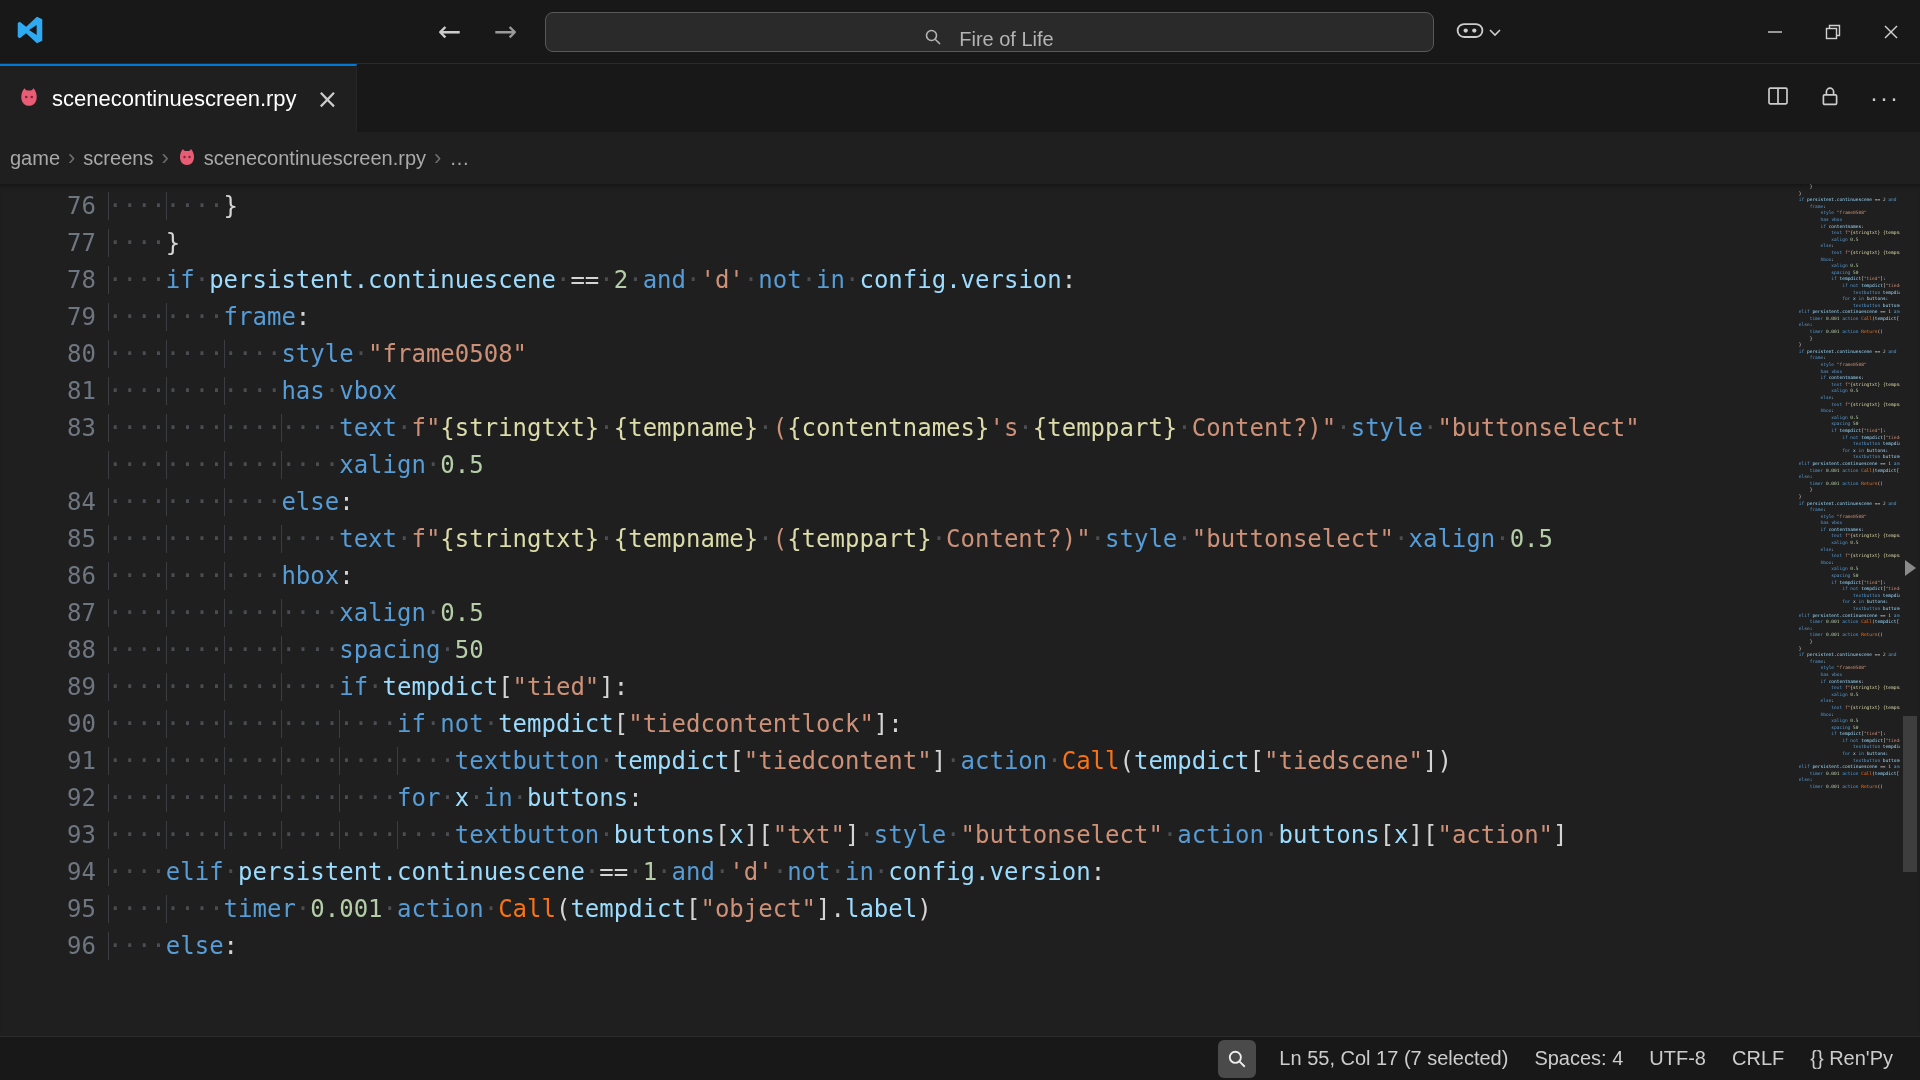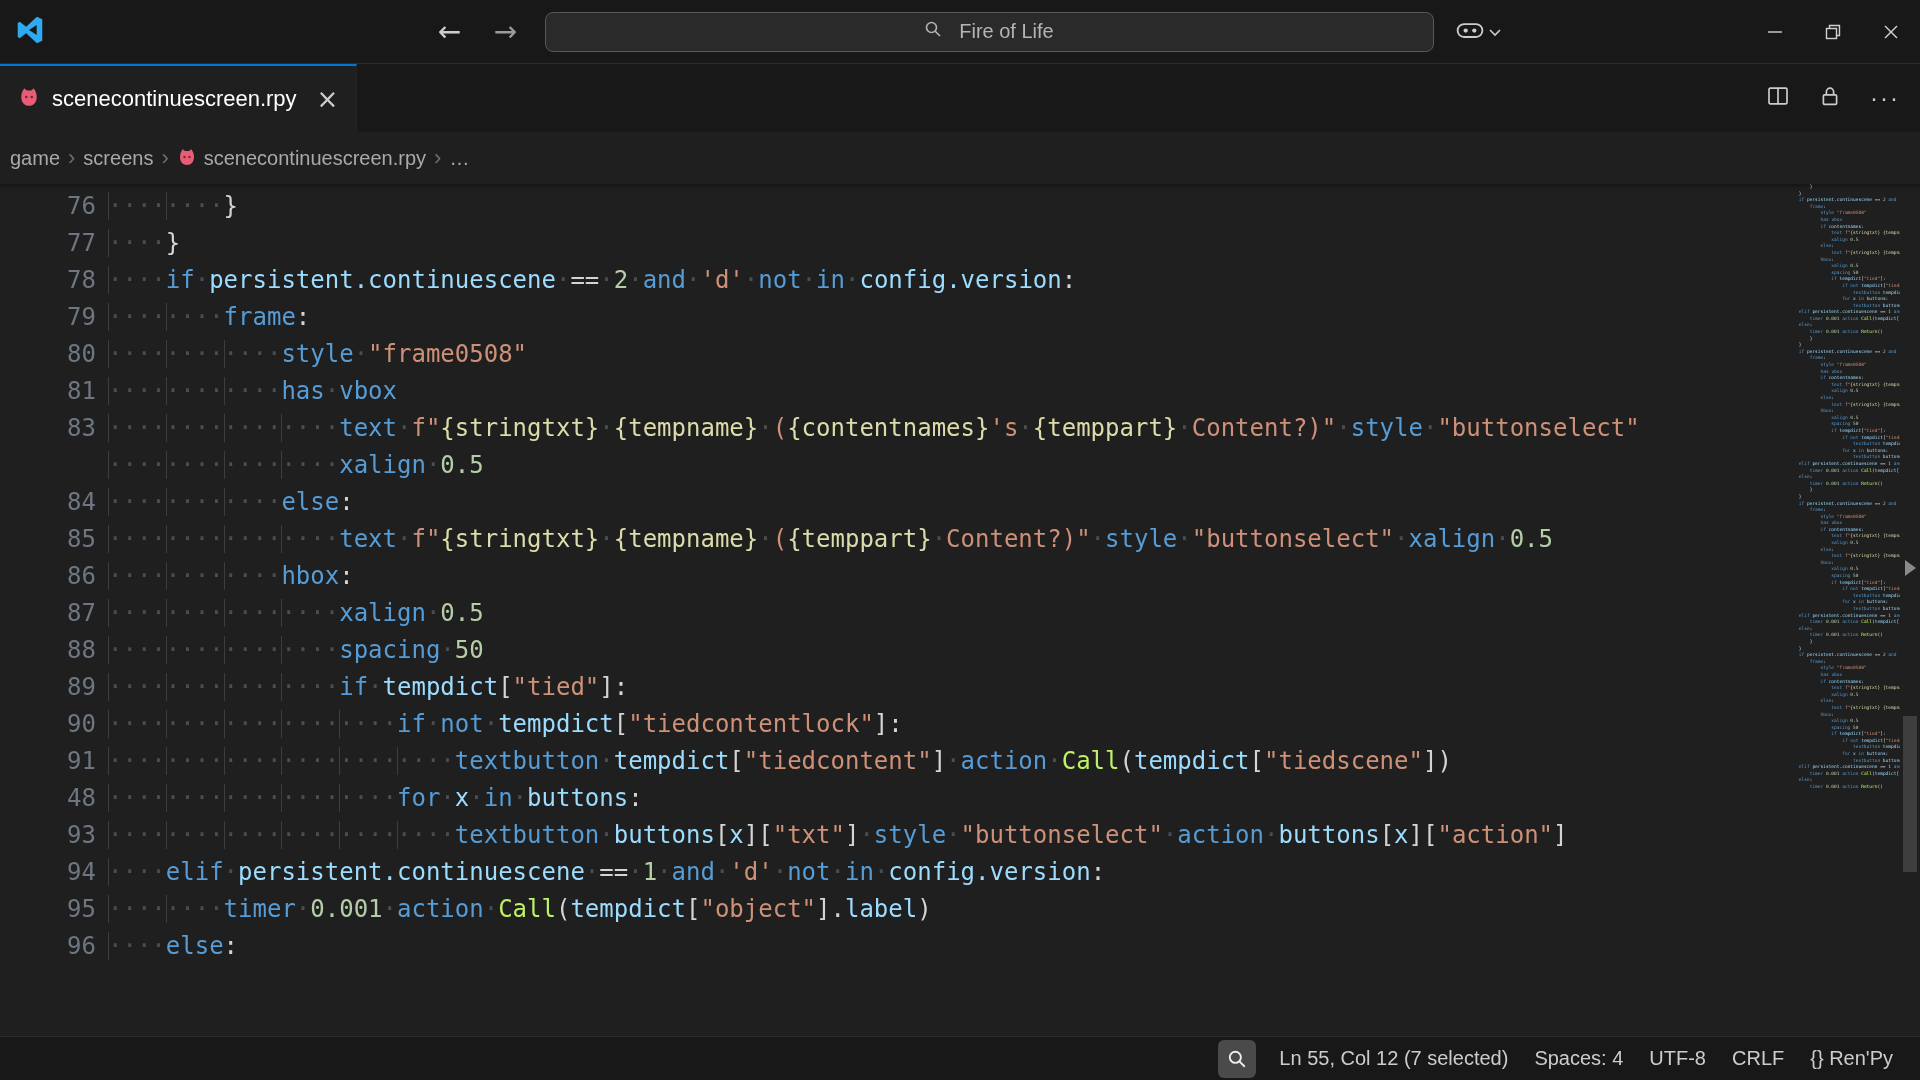--- a/index.html
+++ b/index.html
@@ -17,7 +17,7 @@
     font-family:"DejaVu Sans", sans-serif; }
   .nav-arrow.fwd { color:#9a9a9a; }
   .command-center { width:889px; height:40px; background:#2a2a2a; border:1px solid #585858;
-    border-radius:8px; display:flex; align-items:center; justify-content:center; gap:17px;
+    border-radius:8px; display:flex; align-items:flex-end; justify-content:center; gap:17px;
     color:#b4b4b4; font-size:20px; }
   .copilot-wrap { display:flex; align-items:center; gap:4px; }
   .wc { width:58px; height:64px; display:flex; align-items:center; justify-content:center; }

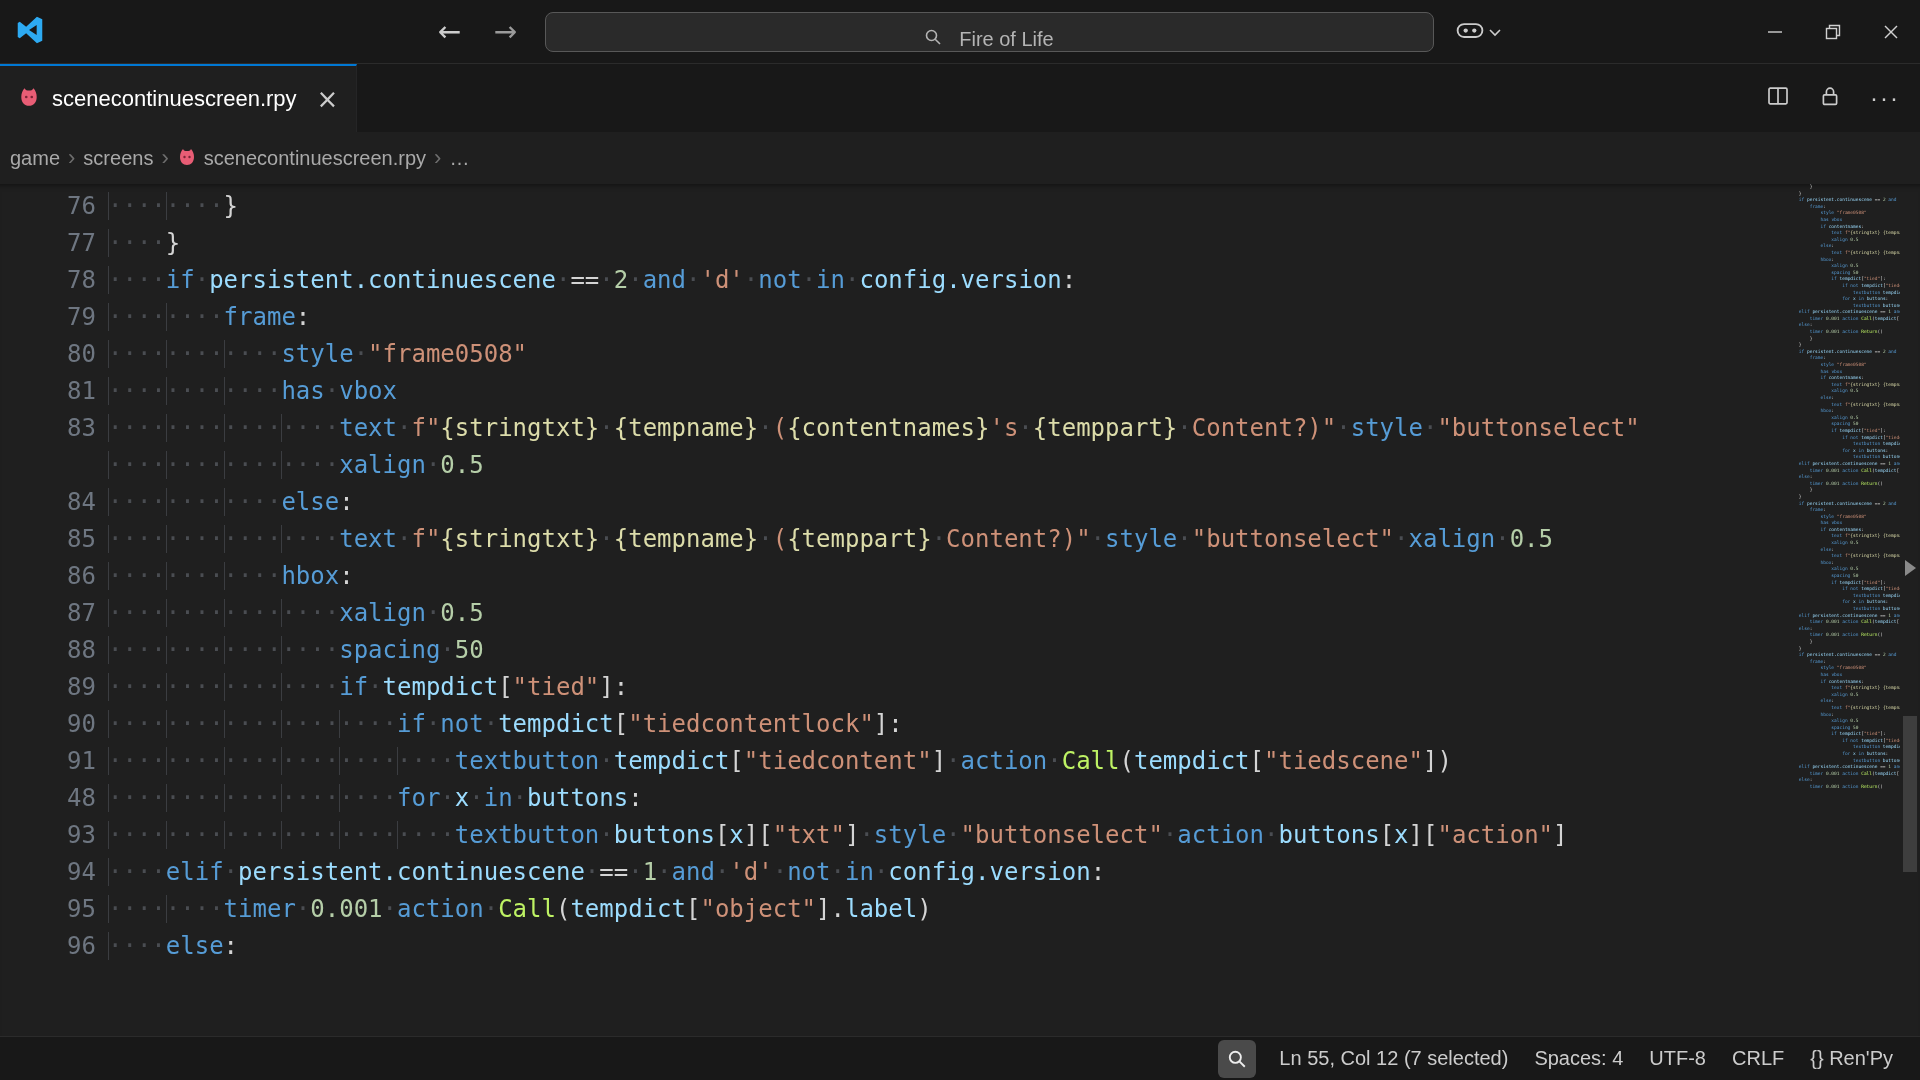--- a/index.html
+++ b/index.html
@@ -55,7 +55,7 @@
   .tk-num { color:#b5cea8; }
   .tk-str { color:#ce9178; }
   .tk-fex { color:#dcdcaa; }
-  .tk-fn  { color:#bef264; }
+  .tk-fn  { color:#f97316; }
   .tk-pln { color:#d4d4d4; }
   .tk-op  { color:#d4d4d4; }
   .ind { background-image:repeating-linear-gradient(to right,

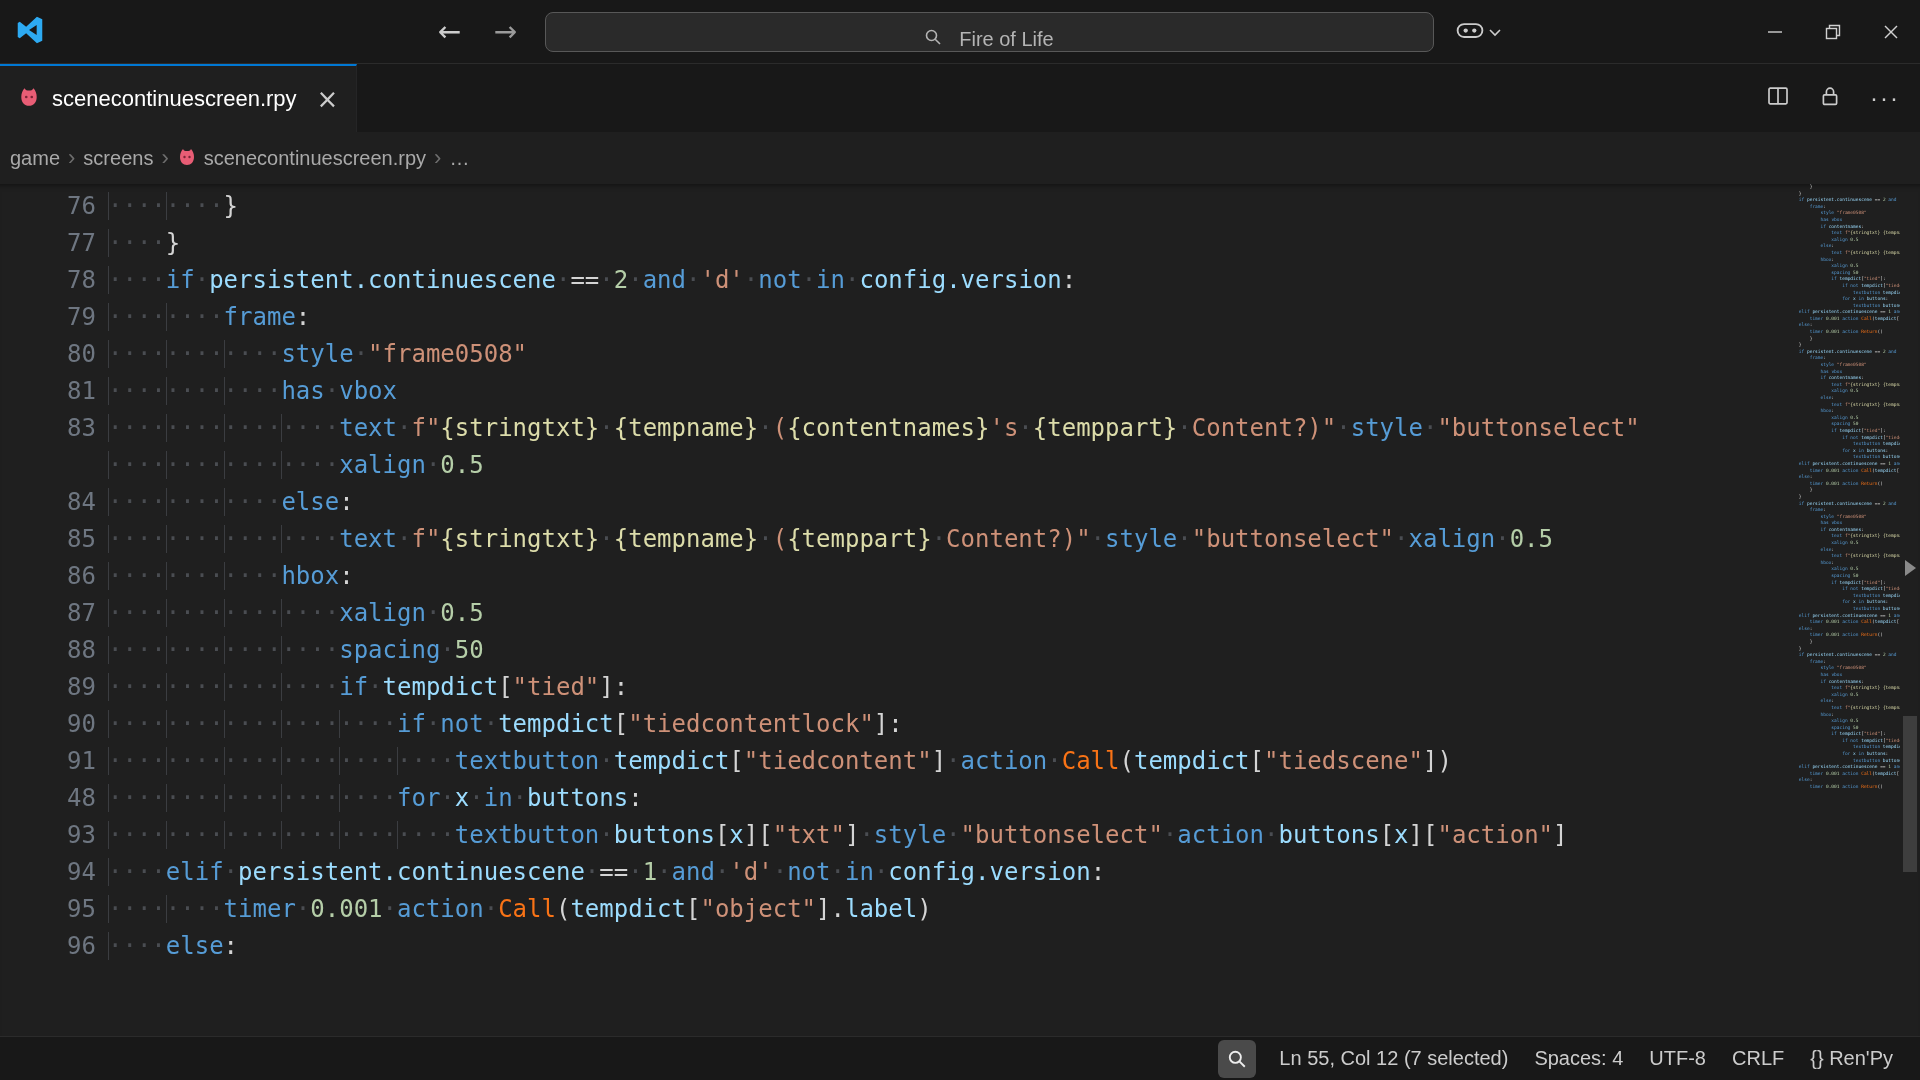--- a/index.html
+++ b/index.html
@@ -218,7 +218,7 @@
         <div class="code-row"><span class="ln">89</span><span class="code-text"><span class="tk-ws ind">················</span><span class="tk-kw">if</span><span class="tk-ws">·</span><span class="tk-var">tempdict</span><span class="tk-pln">[</span><span class="tk-str">"tied"</span><span class="tk-pln">]:</span></span></div>
         <div class="code-row"><span class="ln">90</span><span class="code-text"><span class="tk-ws ind">····················</span><span class="tk-kw">if</span><span class="tk-ws">·</span><span class="tk-kw">not</span><span class="tk-ws">·</span><span class="tk-var">tempdict</span><span class="tk-pln">[</span><span class="tk-str">"tiedcontentlock"</span><span class="tk-pln">]:</span></span></div>
         <div class="code-row"><span class="ln">91</span><span class="code-text"><span class="tk-ws ind">························</span><span class="tk-kw">textbutton</span><span class="tk-ws">·</span><span class="tk-var">tempdict</span><span class="tk-pln">[</span><span class="tk-str">"tiedcontent"</span><span class="tk-pln">]</span><span class="tk-ws">·</span><span class="tk-kw">action</span><span class="tk-ws">·</span><span class="tk-fn">Call</span><span class="tk-pln">(</span><span class="tk-var">tempdict</span><span class="tk-pln">[</span><span class="tk-str">"tiedscene"</span><span class="tk-pln">])</span></span></div>
-        <div class="code-row"><span class="ln">48</span><span class="code-text"><span class="tk-ws ind">····················</span><span class="tk-kw">for</span><span class="tk-ws">·</span><span class="tk-var">x</span><span class="tk-ws">·</span><span class="tk-kw">in</span><span class="tk-ws">·</span><span class="tk-var">buttons</span><span class="tk-pln">:</span></span></div>
+        <div class="code-row"><span class="ln">92</span><span class="code-text"><span class="tk-ws ind">····················</span><span class="tk-kw">for</span><span class="tk-ws">·</span><span class="tk-var">x</span><span class="tk-ws">·</span><span class="tk-kw">in</span><span class="tk-ws">·</span><span class="tk-var">buttons</span><span class="tk-pln">:</span></span></div>
         <div class="code-row"><span class="ln">93</span><span class="code-text"><span class="tk-ws ind">························</span><span class="tk-kw">textbutton</span><span class="tk-ws">·</span><span class="tk-var">buttons</span><span class="tk-pln">[</span><span class="tk-var">x</span><span class="tk-pln">][</span><span class="tk-str">"txt"</span><span class="tk-pln">]</span><span class="tk-ws">·</span><span class="tk-kw">style</span><span class="tk-ws">·</span><span class="tk-str">"buttonselect"</span><span class="tk-ws">·</span><span class="tk-kw">action</span><span class="tk-ws">·</span><span class="tk-var">buttons</span><span class="tk-pln">[</span><span class="tk-var">x</span><span class="tk-pln">][</span><span class="tk-str">"action"</span><span class="tk-pln">]</span></span></div>
         <div class="code-row"><span class="ln">94</span><span class="code-text"><span class="tk-ws ind">····</span><span class="tk-kw">elif</span><span class="tk-ws">·</span><span class="tk-var">persistent.continuescene</span><span class="tk-ws">·</span><span class="tk-op">==</span><span class="tk-ws">·</span><span class="tk-num">1</span><span class="tk-ws">·</span><span class="tk-kw">and</span><span class="tk-ws">·</span><span class="tk-str">'d'</span><span class="tk-ws">·</span><span class="tk-kw">not</span><span class="tk-ws">·</span><span class="tk-kw">in</span><span class="tk-ws">·</span><span class="tk-var">config.version</span><span class="tk-pln">:</span></span></div>
         <div class="code-row"><span class="ln">95</span><span class="code-text"><span class="tk-ws ind">········</span><span class="tk-kw">timer</span><span class="tk-ws">·</span><span class="tk-num">0.001</span><span class="tk-ws">·</span><span class="tk-kw">action</span><span class="tk-ws">·</span><span class="tk-fn">Call</span><span class="tk-pln">(</span><span class="tk-var">tempdict</span><span class="tk-pln">[</span><span class="tk-str">"object"</span><span class="tk-pln">].</span><span class="tk-var">label</span><span class="tk-pln">)</span></span></div>

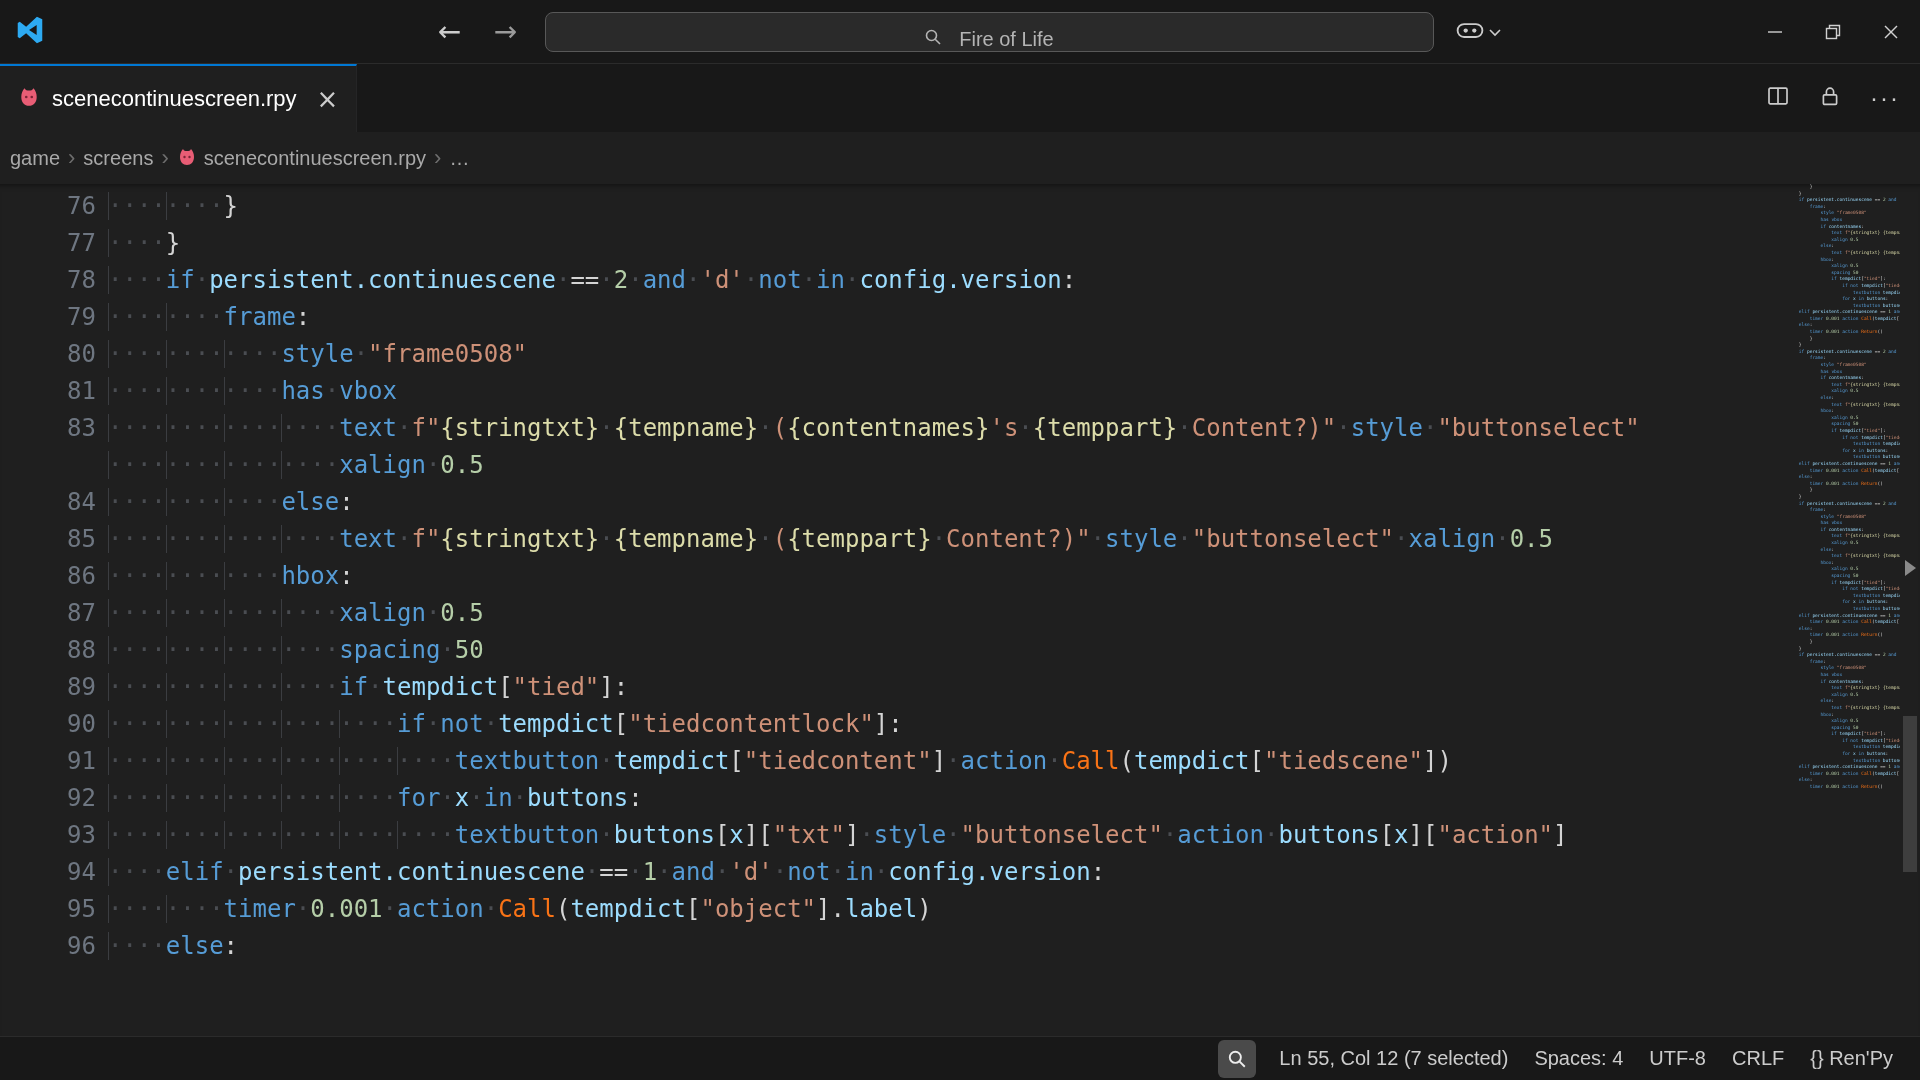--- a/index.html
+++ b/index.html
@@ -334,7 +334,7 @@
         </svg>
       </div>
       <div id="sb-right-items" style="display:flex;align-items:center;">
-          <div class="sb-item">Ln 55, Col 12 (7 selected)</div>
+          <div class="sb-item">Ln 55, Col 17 (7 selected)</div>
           <div class="sb-item">Spaces: 4</div>
           <div class="sb-item">UTF-8</div>
           <div class="sb-item">CRLF</div>

